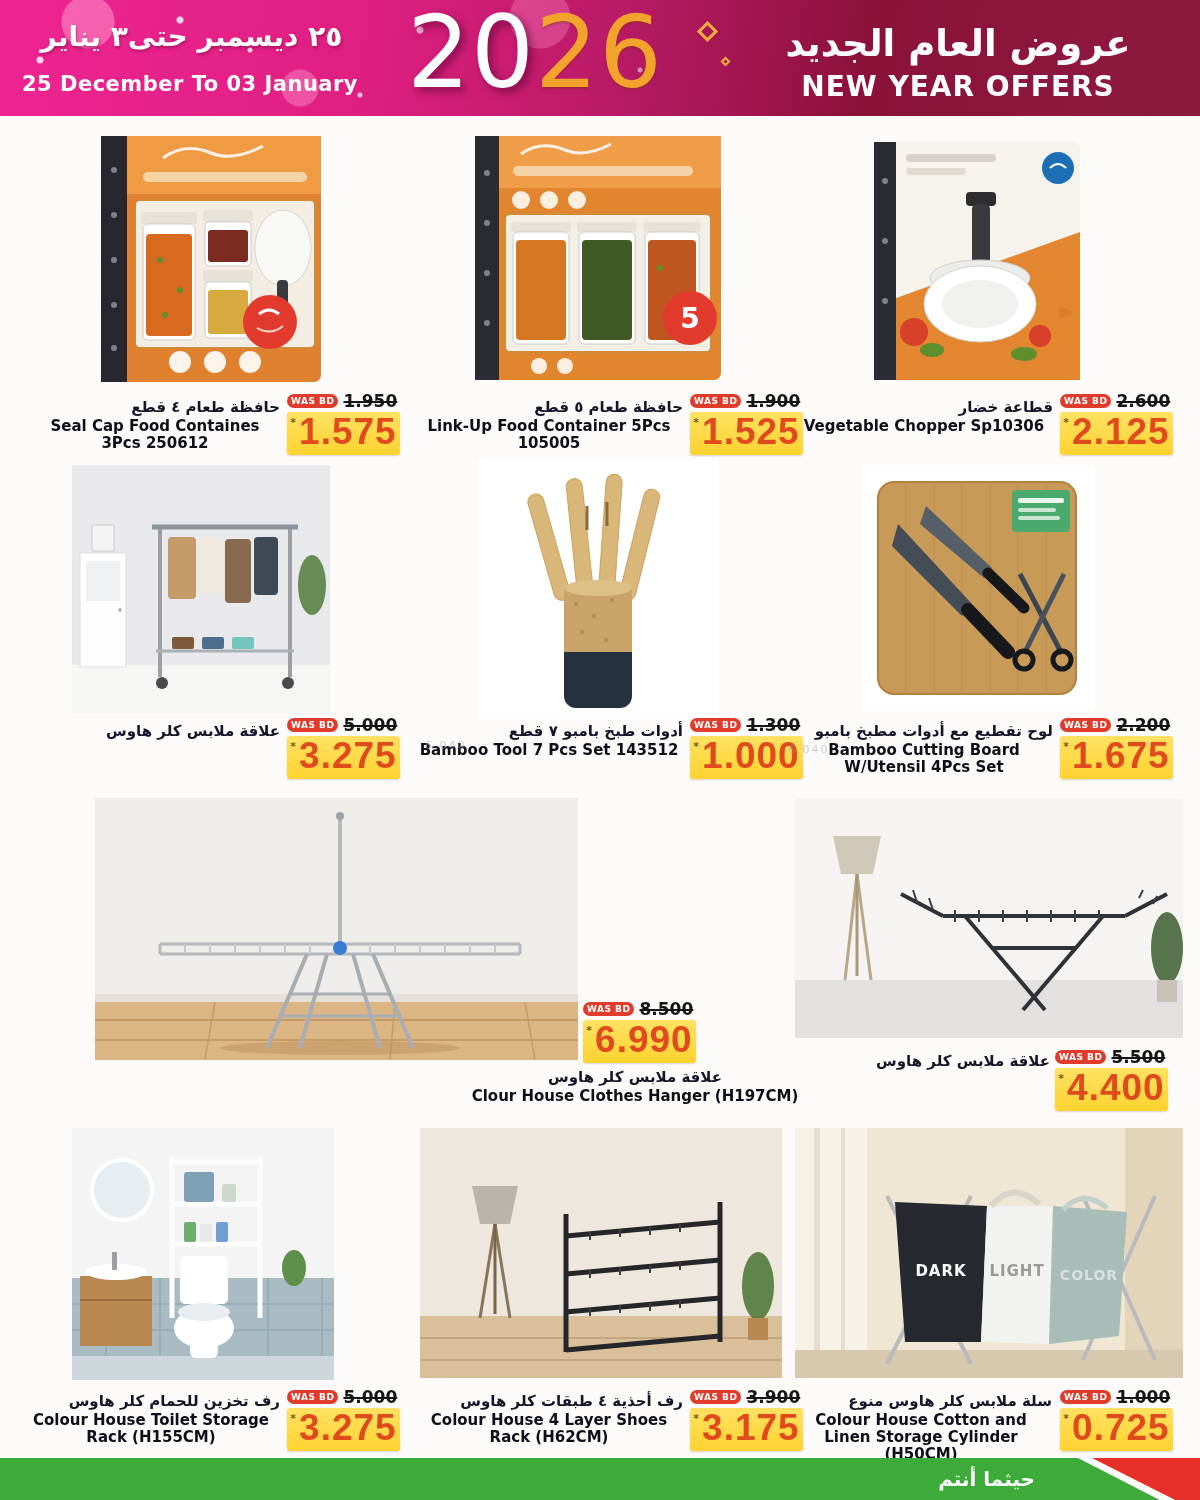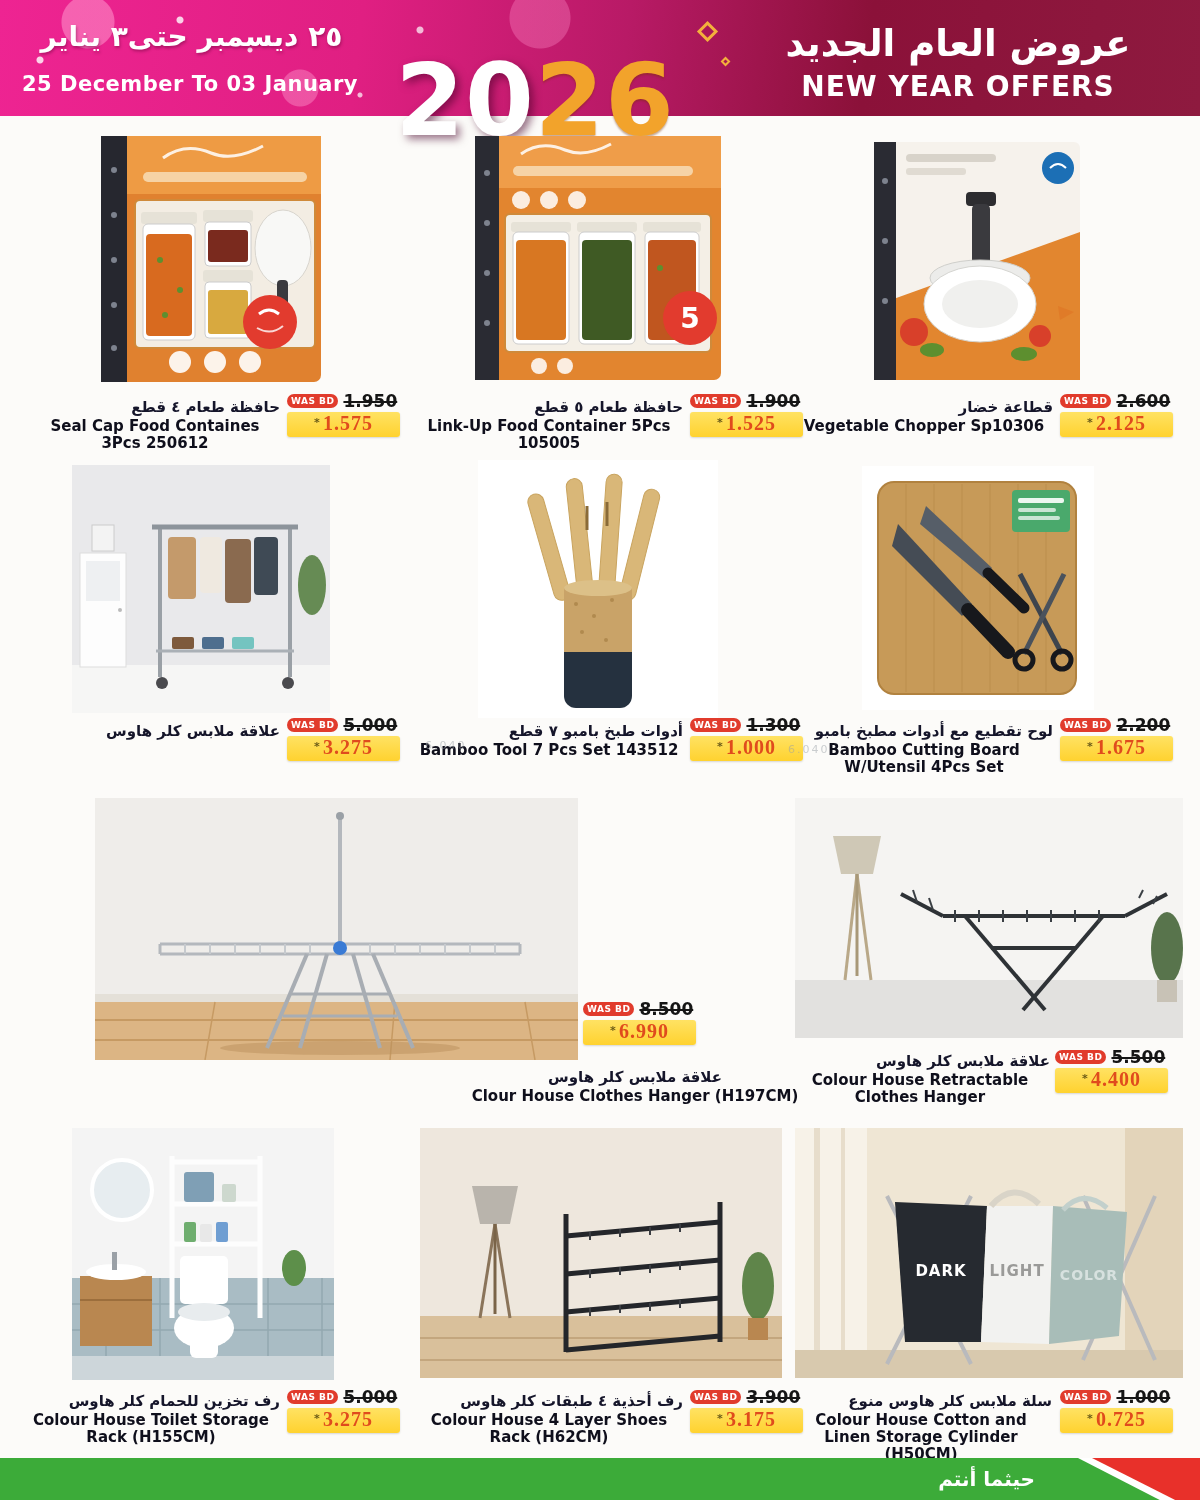--- a/index.html
+++ b/index.html
@@ -27,8 +27,8 @@
     font-size:28px; font-weight:bold; direction:rtl; text-shadow:1px 2px 3px rgba(90,0,50,.4); }
   .hdr-date-en { left:15px; top:72px; width:350px; text-align:center; color:#ffffff;
     font-size:21px; font-weight:600; letter-spacing:.5px; }
-  .hdr-year { left:370px; top:2px; width:330px; font-size:99px; font-weight:700; line-height:1.04;
-    letter-spacing:1px; text-align:center; text-shadow:4px 4px 8px rgba(70,0,40,.55);margin-top:48px; }
+  .hdr-year { left:370px; top:2px; width:330px; font-size:99px; font-weight:400; line-height:1.04;
+    letter-spacing:1px; text-align:center; text-shadow:4px 4px 8px rgba(70,0,40,.55); }
   .yr-w { color:#ffffff; }
   .yr-o { color:#f2a32b; text-shadow:0 2px 2px rgba(120,50,0,.4); }
   .sparkle { width:15px; height:15px; border:3px solid #f3b13c; transform:rotate(45deg); left:700px; top:24px; }

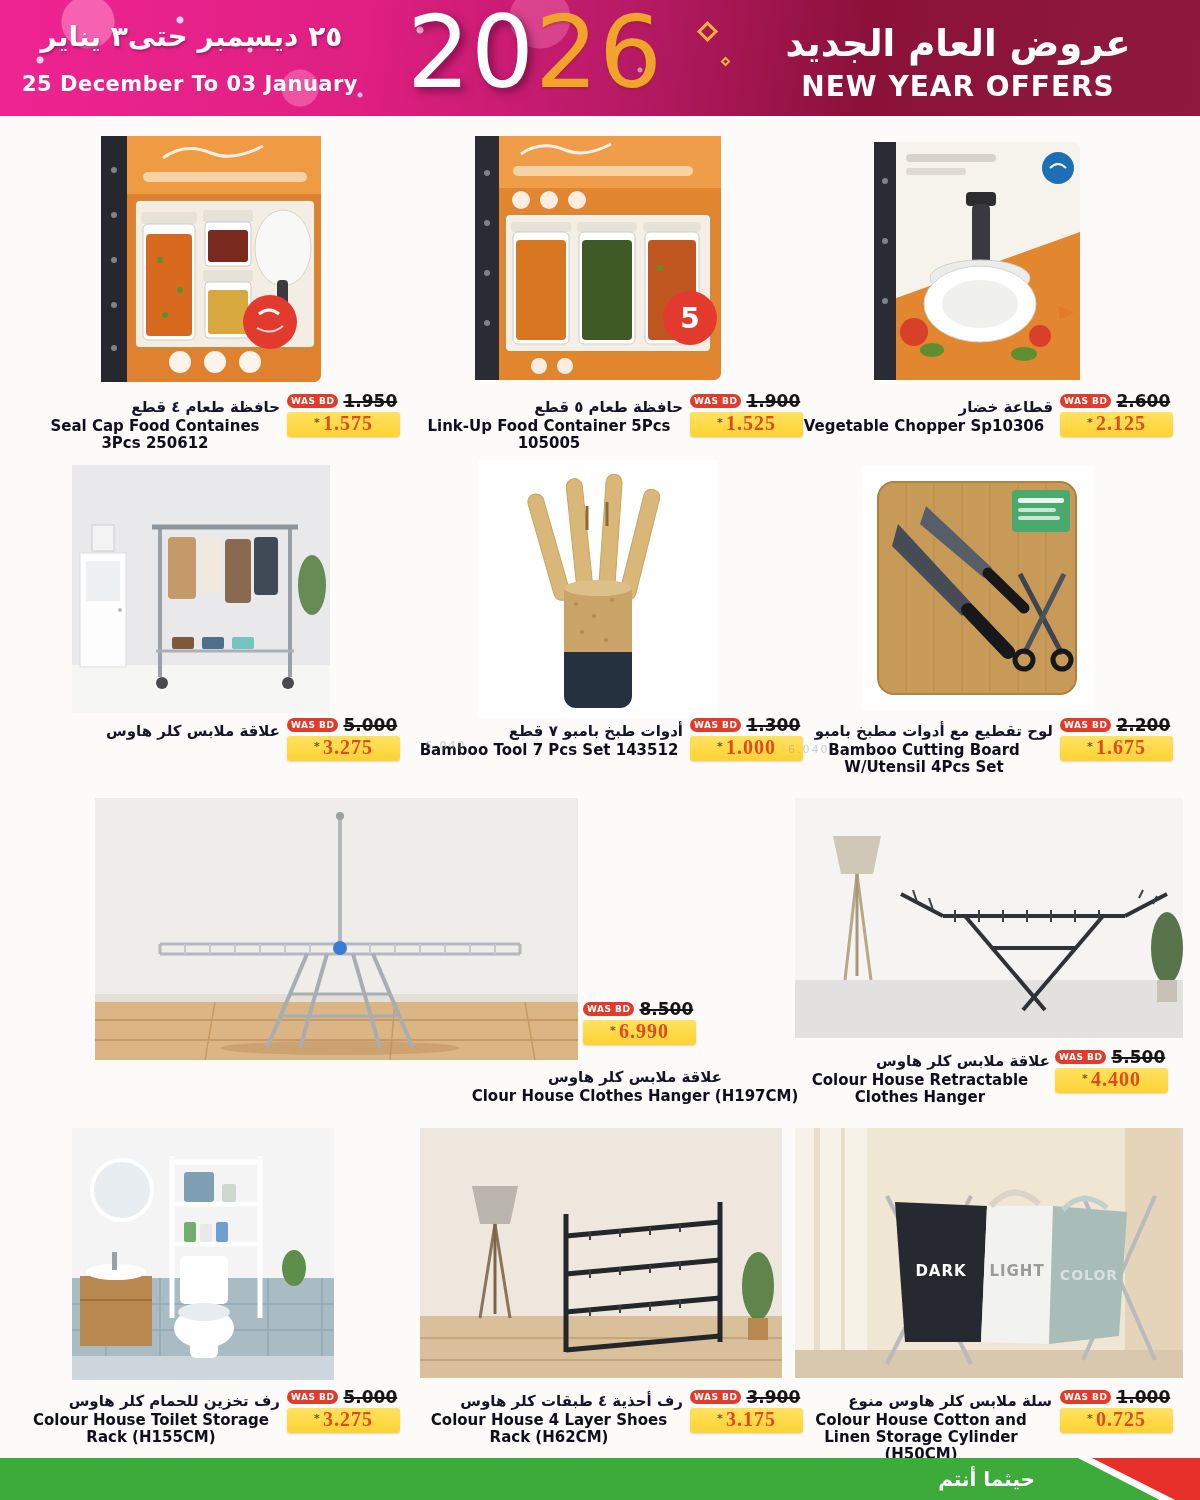--- a/index.html
+++ b/index.html
@@ -57,8 +57,8 @@
     padding:1px 4px 3px 4px; display:flex; justify-content:center; align-items:flex-start;
     box-shadow:0 1px 2px rgba(0,0,0,.15); }
   .cur-mark { font-size:11px; font-weight:bold; color:#6c5c18; margin:3px 3px 0 0; }
-  .now-price { font-size:20px; font-weight:800; color:#e04b1d; line-height:1.05;
-    font-family:Liberation Serif, serif; letter-spacing:1px; }
+  .now-price { font-size:37px; font-weight:800; color:#e04b1d; line-height:1.05;
+    font-family:Liberation Sans, sans-serif; letter-spacing:1px; }
 
   .wm { position:absolute; font-size:11px; color:#9aa0a6; opacity:.5; letter-spacing:2px; }
 

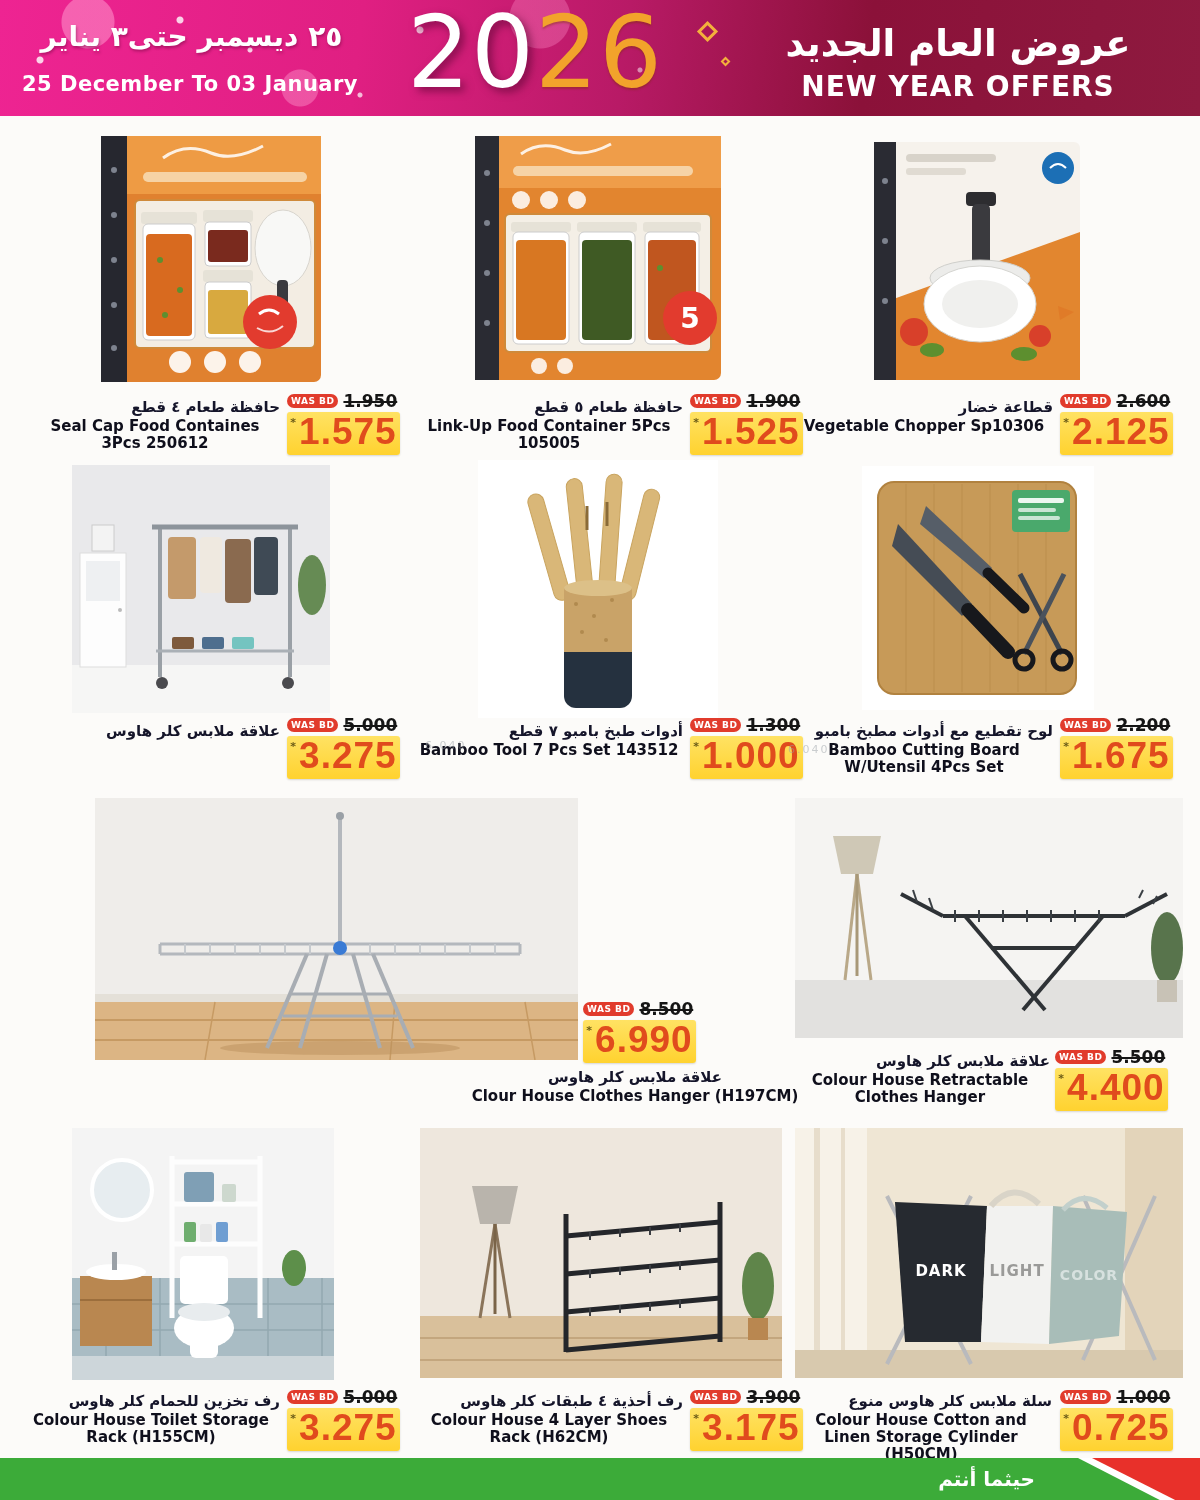--- a/index.html
+++ b/index.html
@@ -434,7 +434,6 @@
   </div>
   <div class="names" style="left:790px;top:1052px;width:260px;">
     <div class="ar">علاقة ملابس كلر هاوس</div>
-    <div class="en">Colour House Retractable Clothes Hanger</div>
   </div>
   <div class="pb" style="left:1055px;top:1046px;">
     <div class="was-row">

